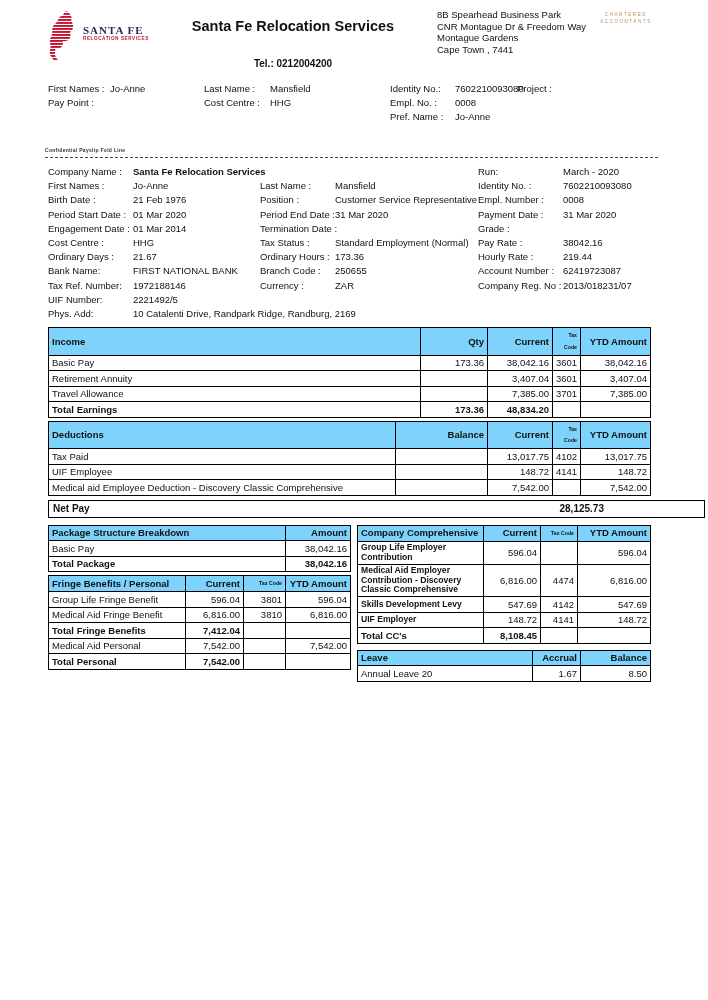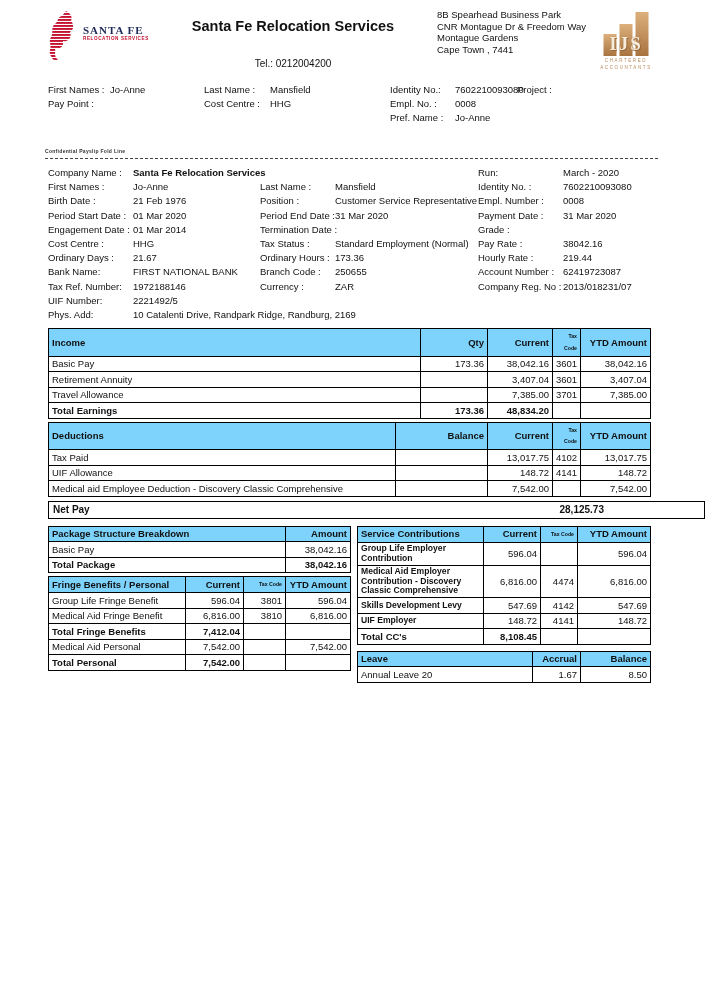--- a/index.html
+++ b/index.html
@@ -99,14 +99,6 @@
       <div>Cape Town , 7441</div>
     </div>
     <div class="logo-ijs">
-      <div class="ijs-barwrap">
-        <div class="ijs-bars">
-          <div class="ijs-bar ijs-b1"></div>
-          <div class="ijs-bar ijs-b2"></div>
-          <div class="ijs-bar ijs-b3"></div>
-        </div>
-        <div class="ijs-letters">IJS</div>
-      </div>
       <div class="ijs-sub">CHARTERED</div>
       <div class="ijs-sub">ACCOUNTANTS</div>
     </div>

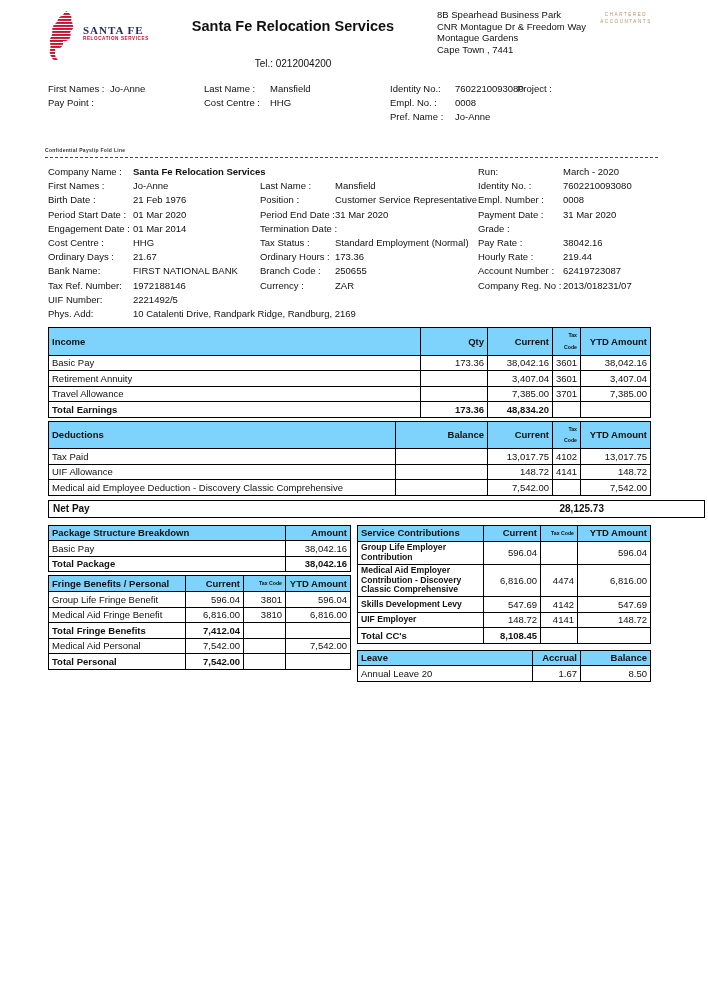--- a/index.html
+++ b/index.html
@@ -16,7 +16,7 @@
   .sf-brand-sub { font-size:4.6px; color:#c41230; font-weight:bold; letter-spacing:0.6px; }
   .header-center { width:260px; text-align:center; }
   .doc-title { font-size:14.5px; font-weight:bold; margin-top:10px; }
-  .doc-tel { font-size:10px; margin-top:24px; }
+  .doc-tel { font-size:10px; margin-top:24px;font-weight:bold; }
   .header-address { flex:1; font-size:9.5px; line-height:11.5px; padding-left:14px; padding-top:1px; }
   .logo-ijs { width:64px; text-align:center; padding-top:2px; }
   .ijs-barwrap { position:relative; height:46px; }

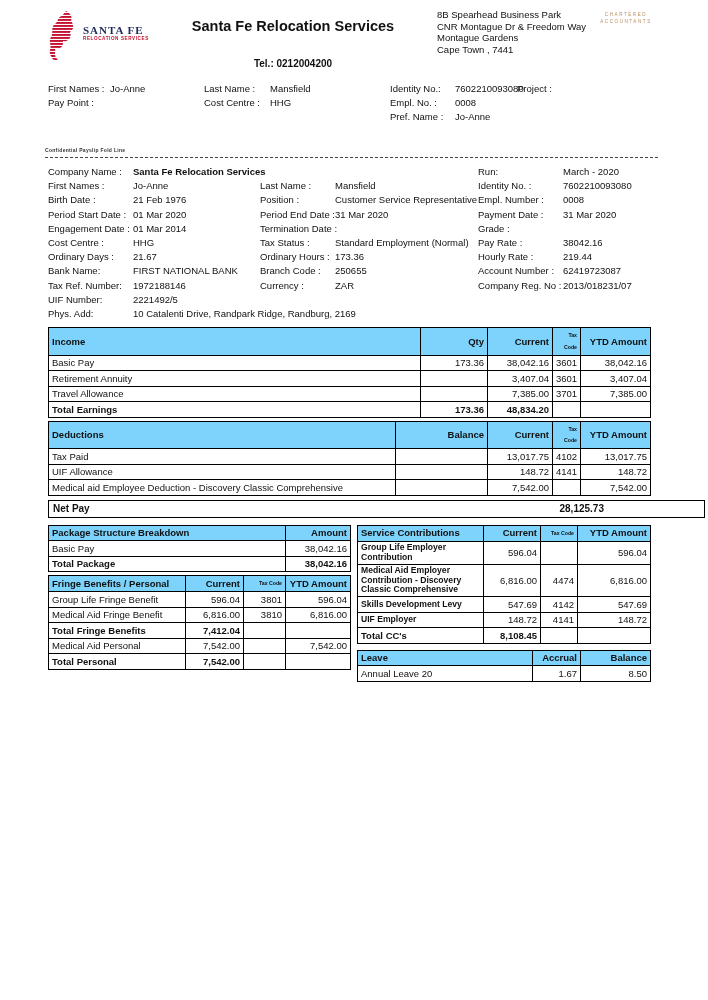--- a/index.html
+++ b/index.html
@@ -303,7 +303,7 @@
         <td class="num">13,017.75</td>
       </tr>
       <tr>
-        <td>UIF Allowance</td>
+        <td>UIF Employee</td>
         <td class="num"></td>
         <td class="num">148.72</td>
         <td class="tax">4141</td>

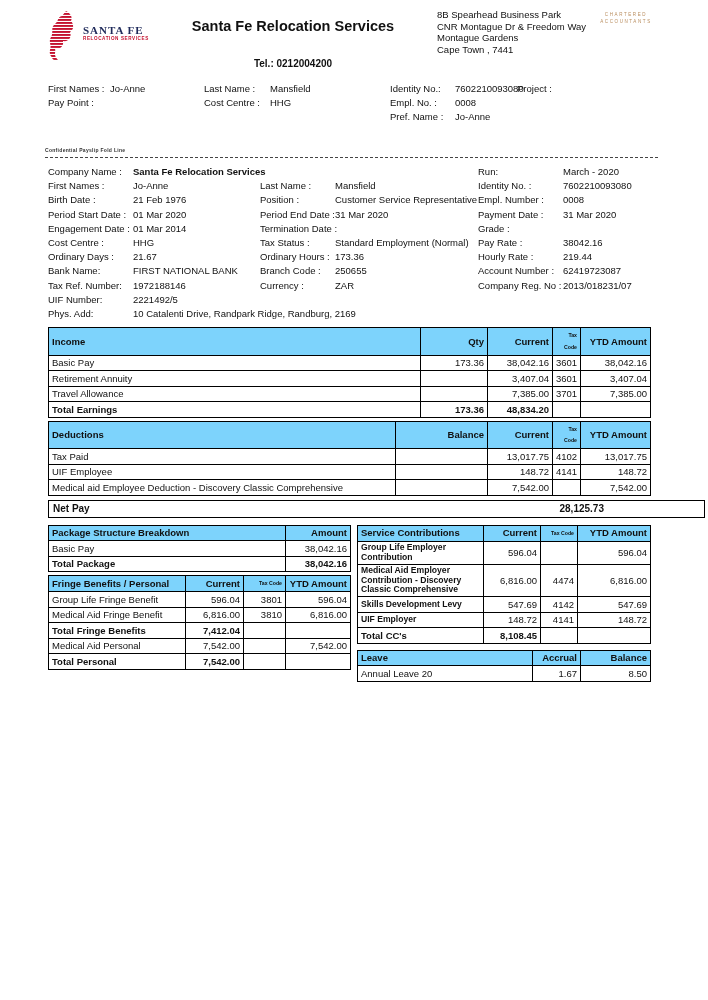--- a/index.html
+++ b/index.html
@@ -407,7 +407,7 @@
             </colgroup>
           <tbody>
               <tr>
-            <th>Service Contributions</th>
+            <th>Company Comprehensive</th>
             <th class="num">Current</th>
             <th class="taxcode">Tax Code</th>
             <th class="num">YTD Amount</th>

